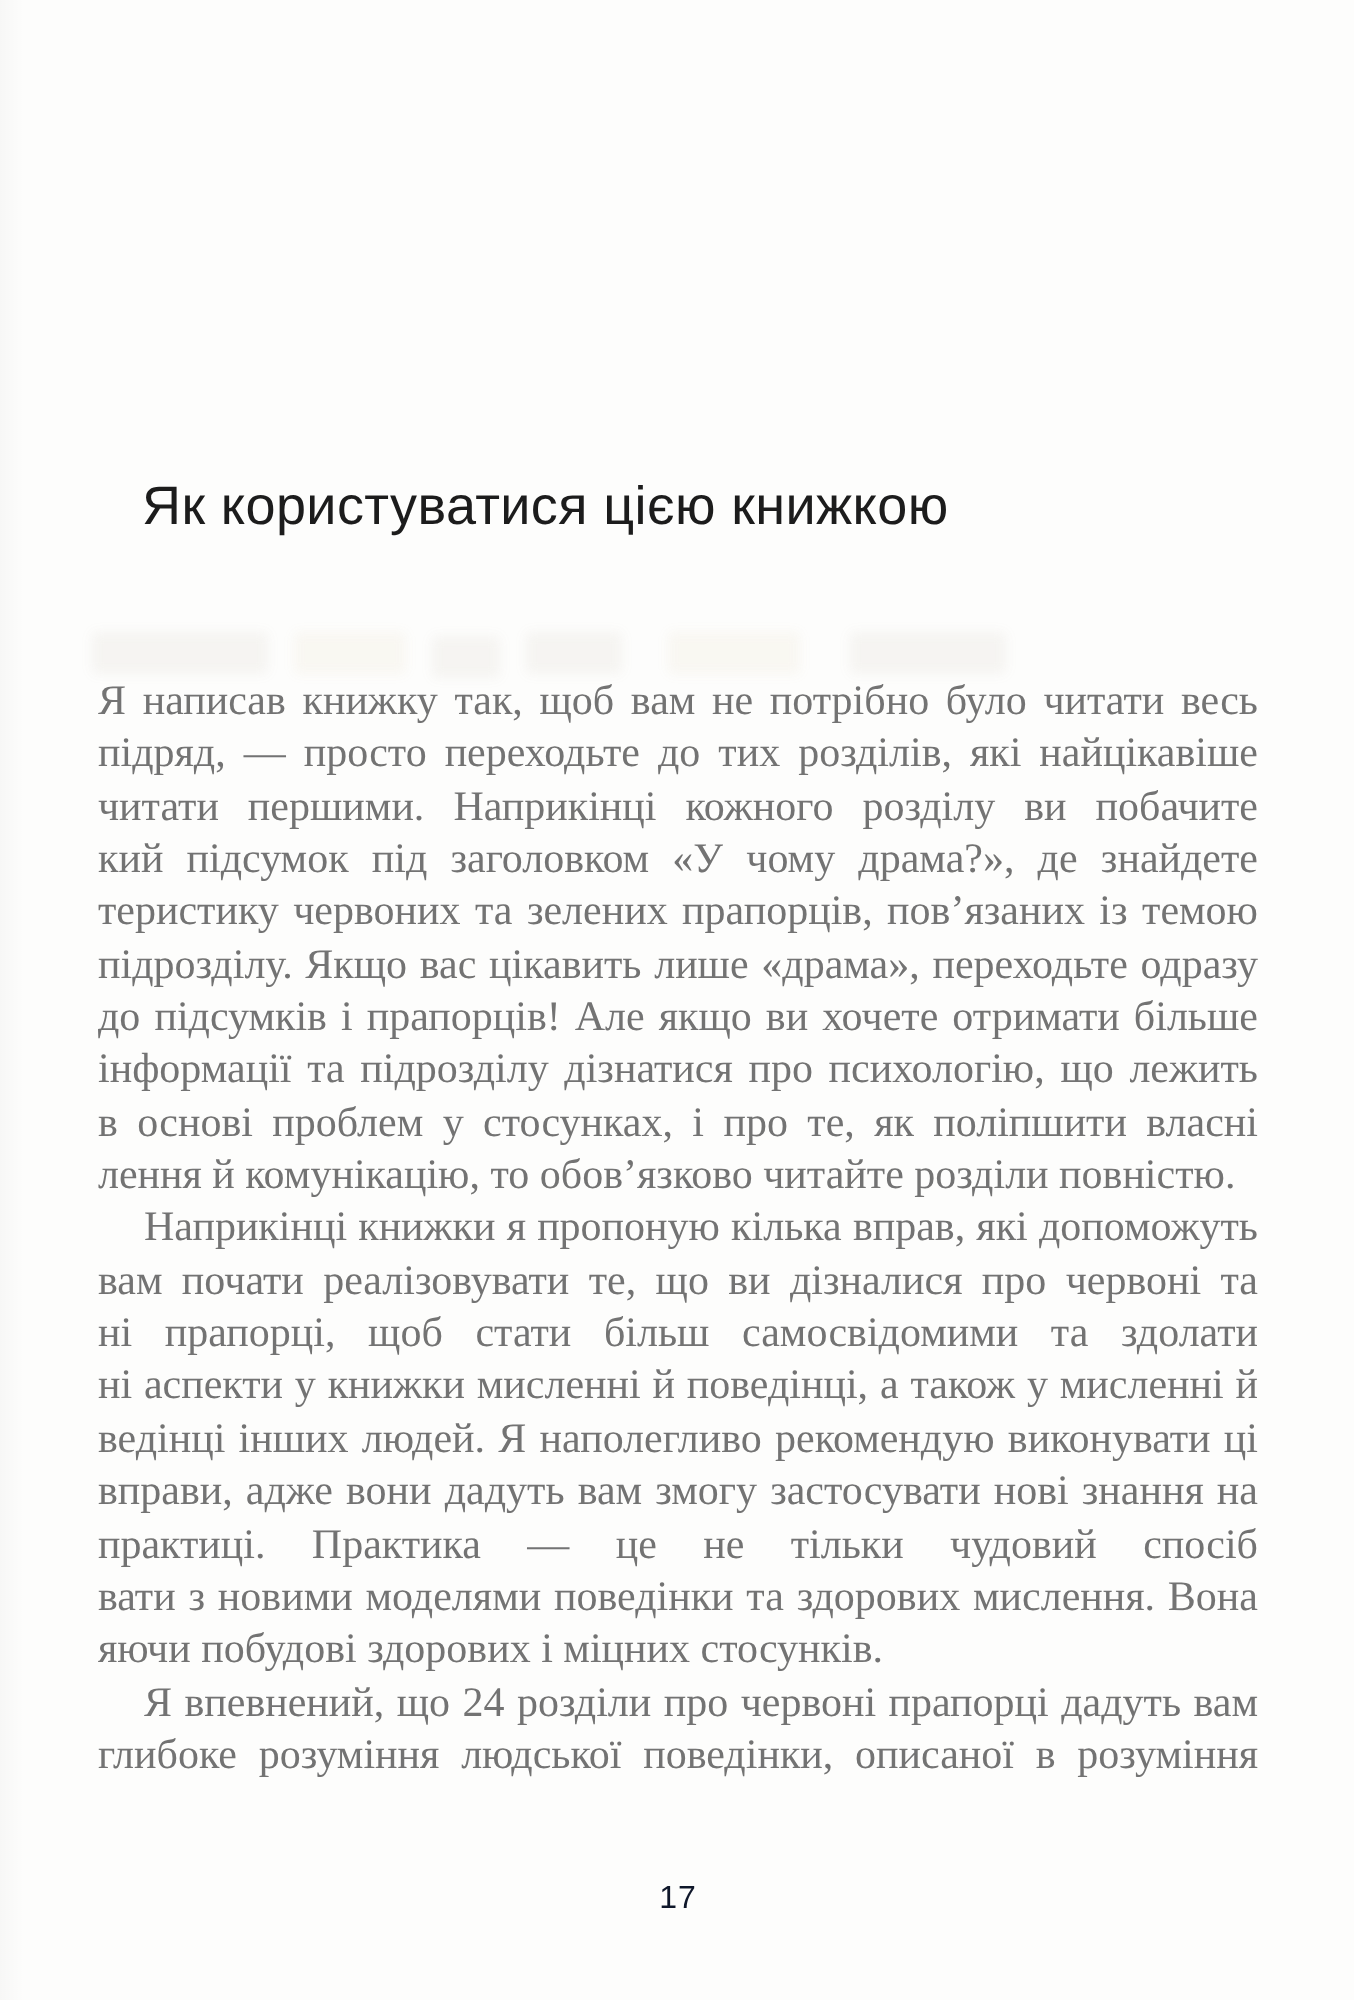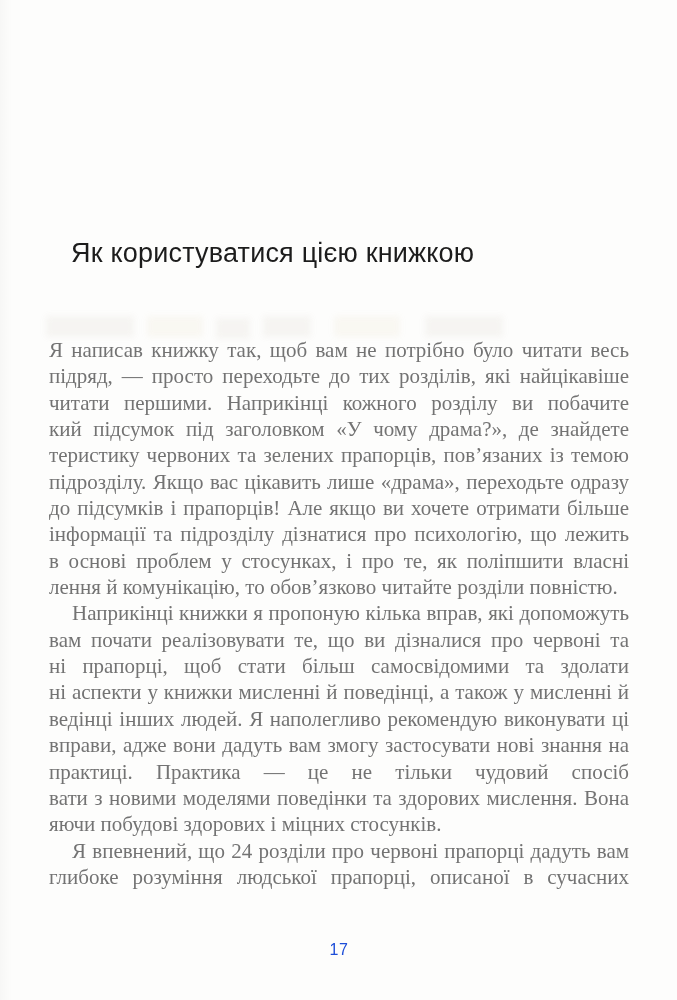--- a/index.html
+++ b/index.html
@@ -127,7 +127,7 @@
       <div class="line">вати з новими моделями поведінки та здорових мислення. Вона</div>
       <div class="line last">яючи побудові здорових і міцних стосунків.</div>
       <div class="line indent">Я впевнений, що 24 розділи про червоні прапорці дадуть вам</div>
-      <div class="line">глибоке розуміння людської прапорці, описаної в сучасних</div>
+      <div class="line">глибоке розуміння людської поведінки, описаної в розуміння</div>
     </div>
 
   <div class="page-number">17</div>

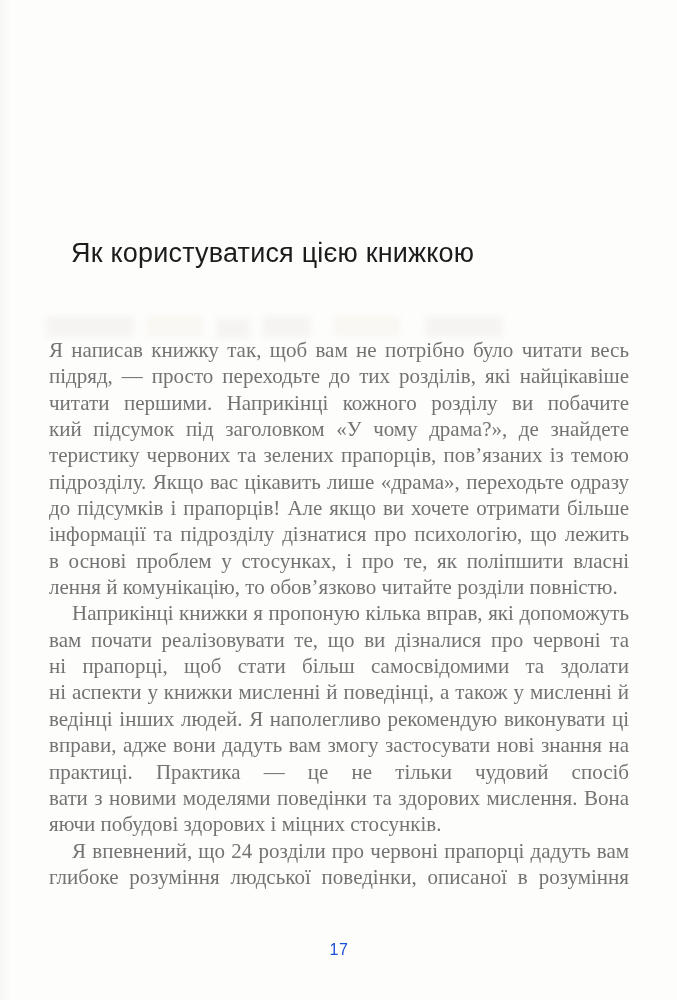--- a/index.html
+++ b/index.html
@@ -86,7 +86,7 @@
     text-align: center;
     font-family: "Liberation Sans", sans-serif;
     font-size: 16px;
-    color: #1d4ed8;
+    color: #0f172a;
     letter-spacing: 0.5px;
   }
 </style>

